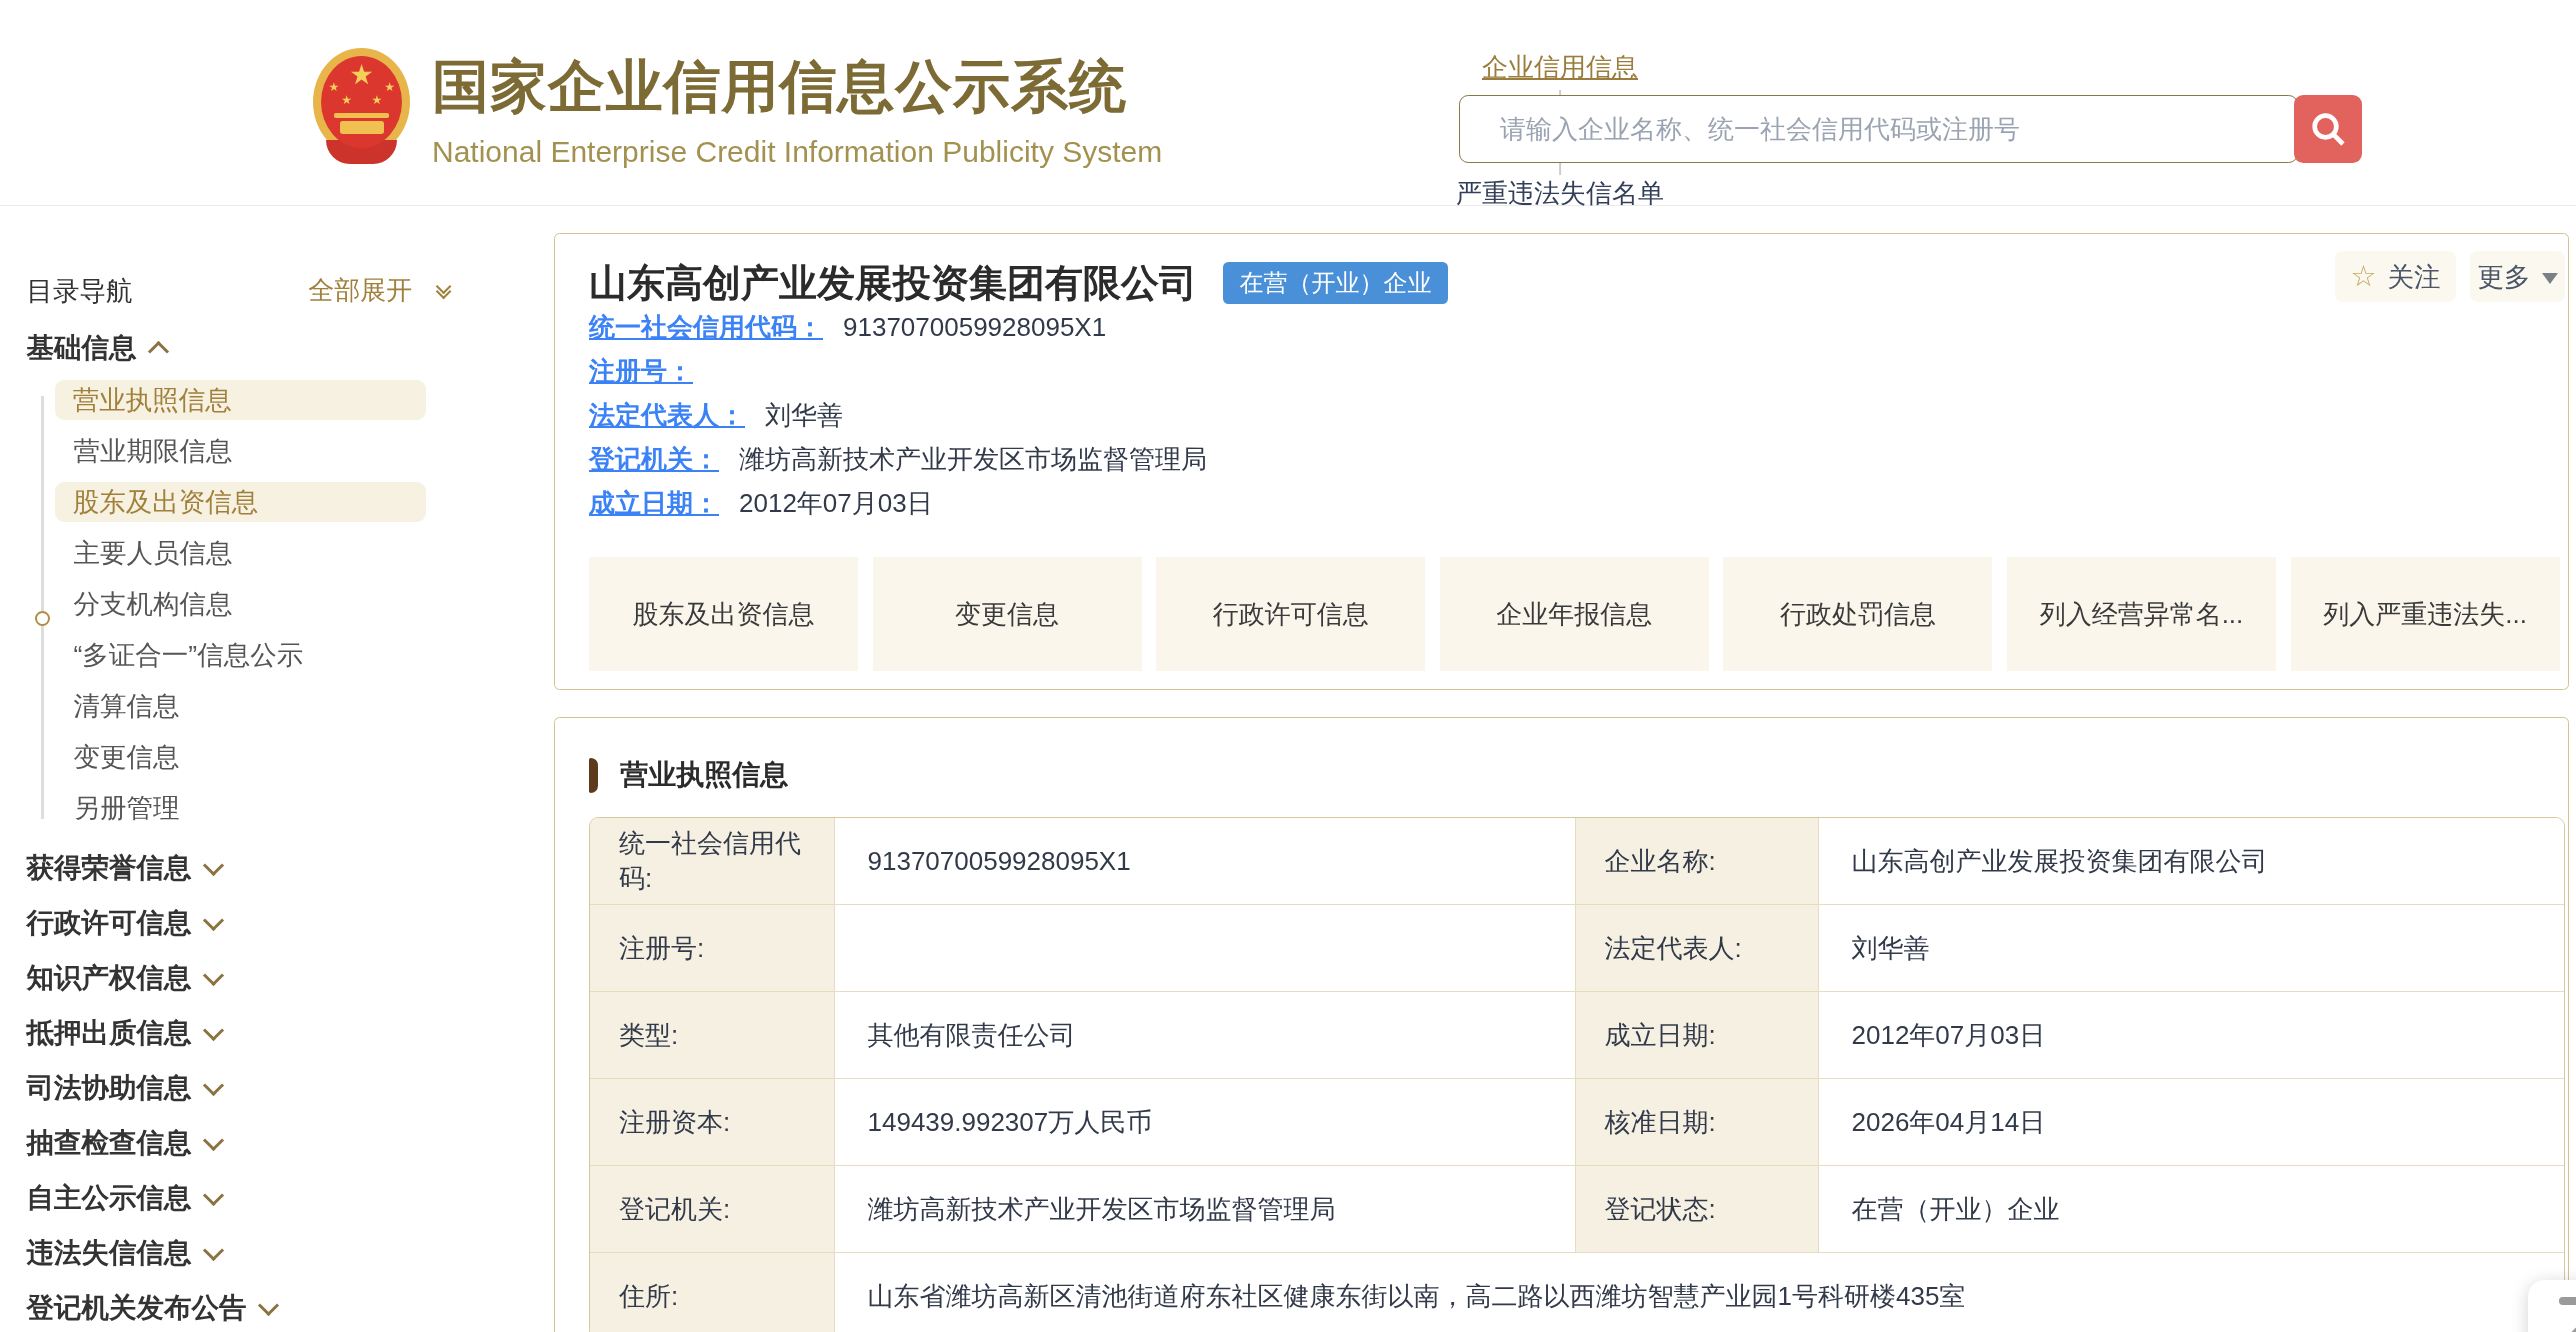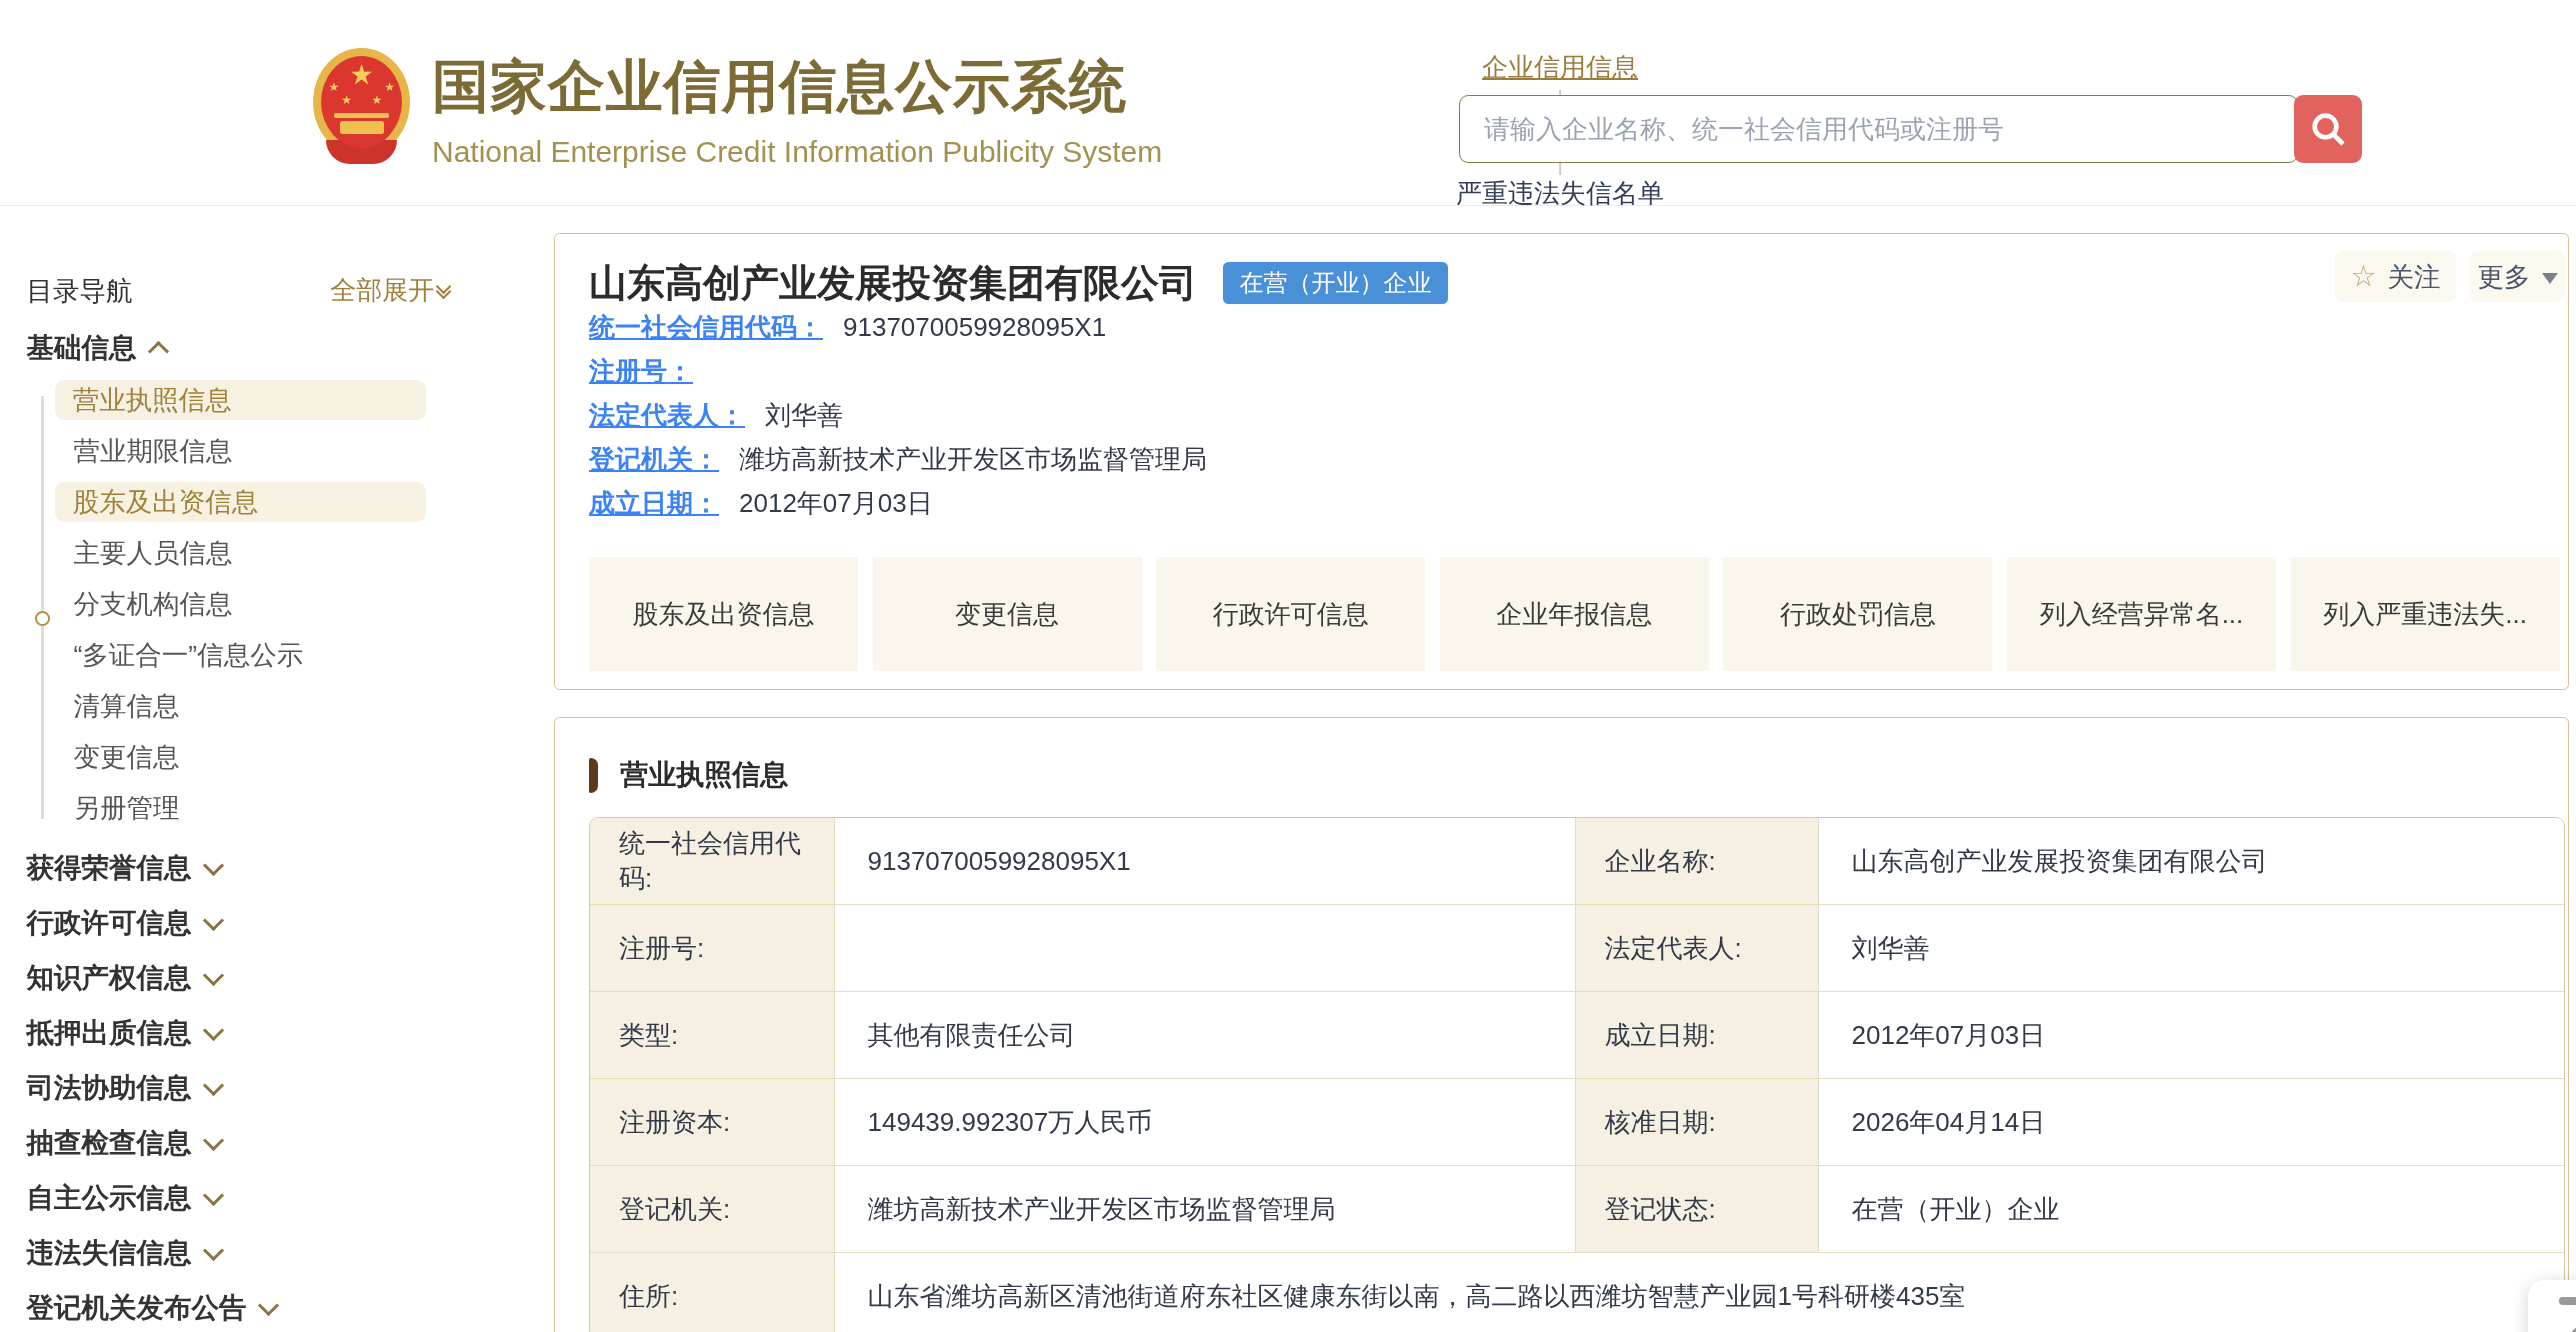--- a/index.html
+++ b/index.html
@@ -30,7 +30,7 @@
   .nav-link.active{color:#9a7d3c;text-decoration:underline;}
   .nav-sep{color:#ccc;margin:0 24px;font-size:24px;}
   .search-input{position:absolute;left:1459px;top:95px;box-sizing:border-box;width:839px;height:68px;
-    border:1.8px solid #8a7745;border-radius:9.2px;padding:0 24px;font-size:26px;color:#333;outline:none;
+    border:1.8px solid #8a7745;border-radius:9.2px;padding:0 40px;font-size:26px;color:#333;outline:none;
     font-family:"Liberation Sans","DejaVu Sans",sans-serif;}
   .search-input::placeholder{color:#9aa3b2;}
   .search-btn{position:absolute;left:2294px;top:95px;width:68px;height:68px;background:#e2625d;border:none;

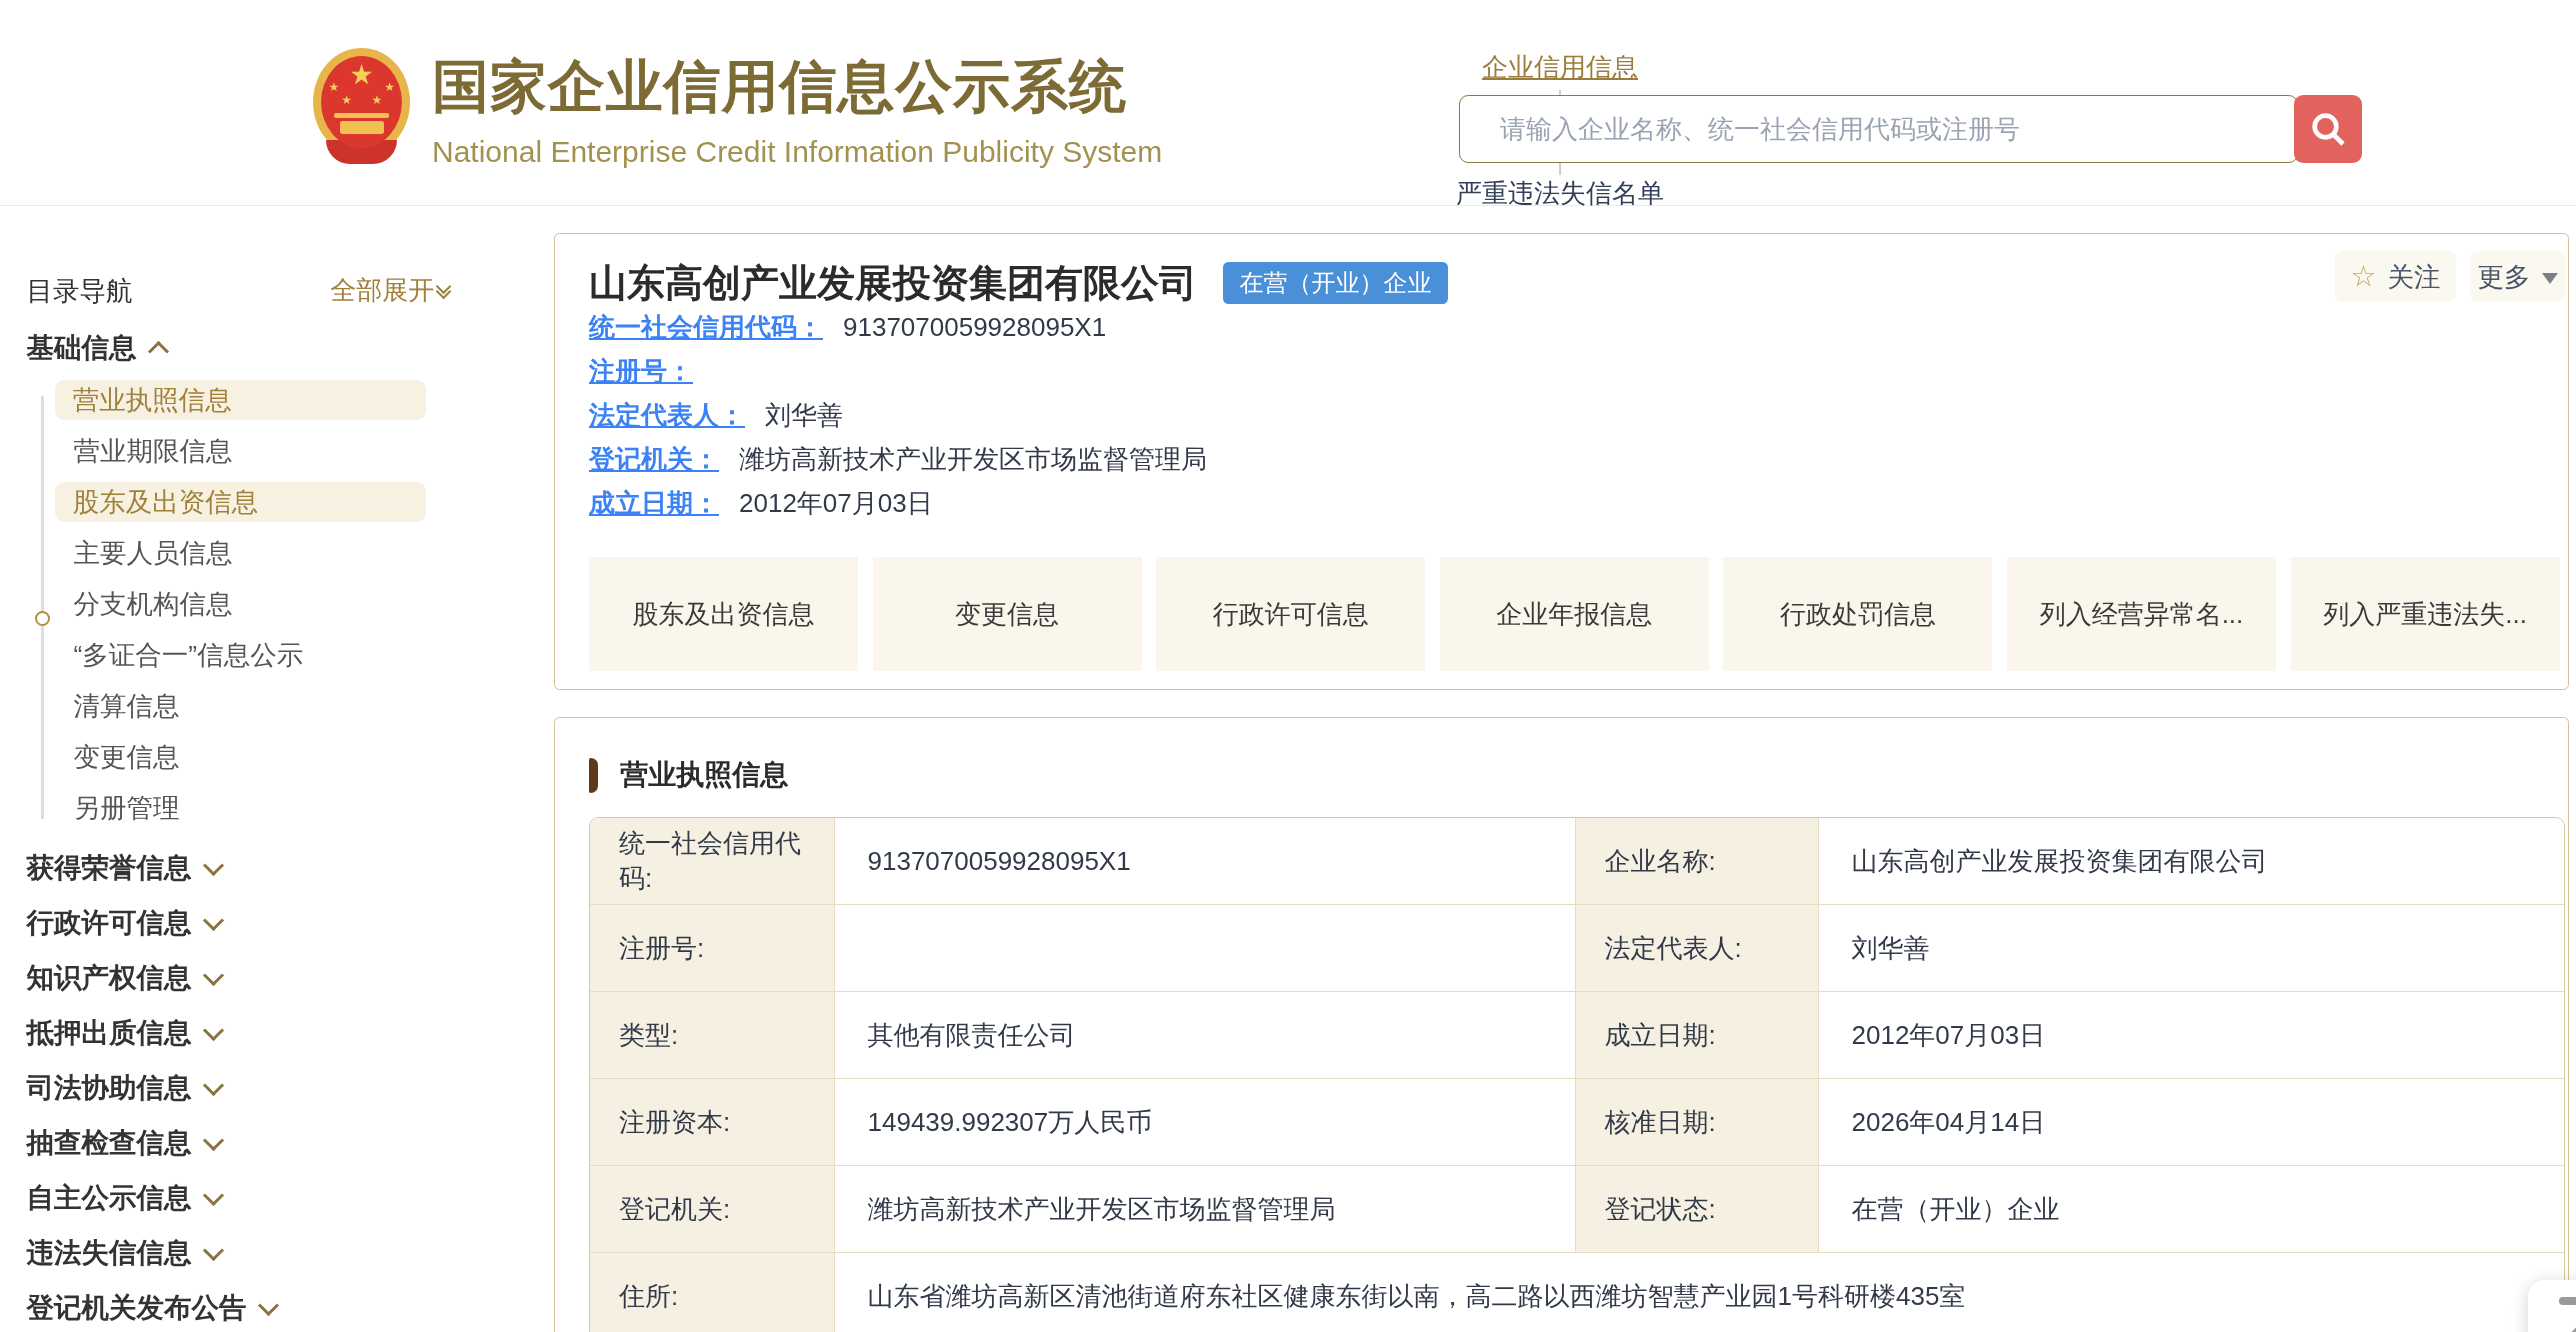--- a/index.html
+++ b/index.html
@@ -40,7 +40,7 @@
   .sidebar{position:absolute;left:26.5px;top:273px;width:423px;}
   .sidebar-header{height:49px;display:flex;justify-content:space-between;align-items:flex-start;}
   .sidebar-title{font-size:26.5px;color:#333;}
-  .expand-all{display:flex;align-items:center;gap:4px;font-size:26px;color:#a0813c;cursor:pointer;}
+  .expand-all{display:flex;align-items:center;gap:26px;font-size:26px;color:#a0813c;cursor:pointer;}
   .dchev{display:inline-flex;flex-direction:column;margin-top:3.7px;}
   .chev{width:11px;height:11px;border-right:2.7px solid #a0813c;border-bottom:2.7px solid #a0813c;transform:rotate(45deg);}
   .dchev .chev{width:9.2px;height:9.2px;margin-top:-6.4px;}

